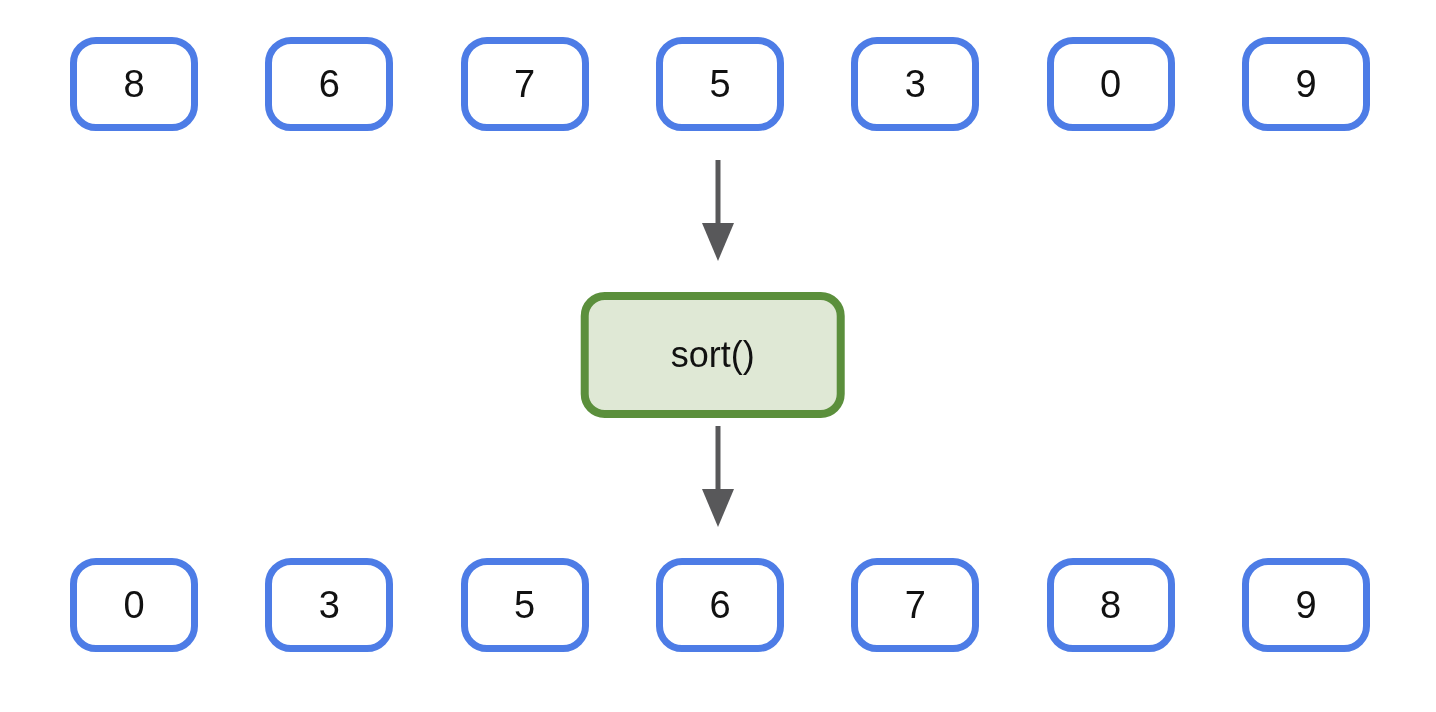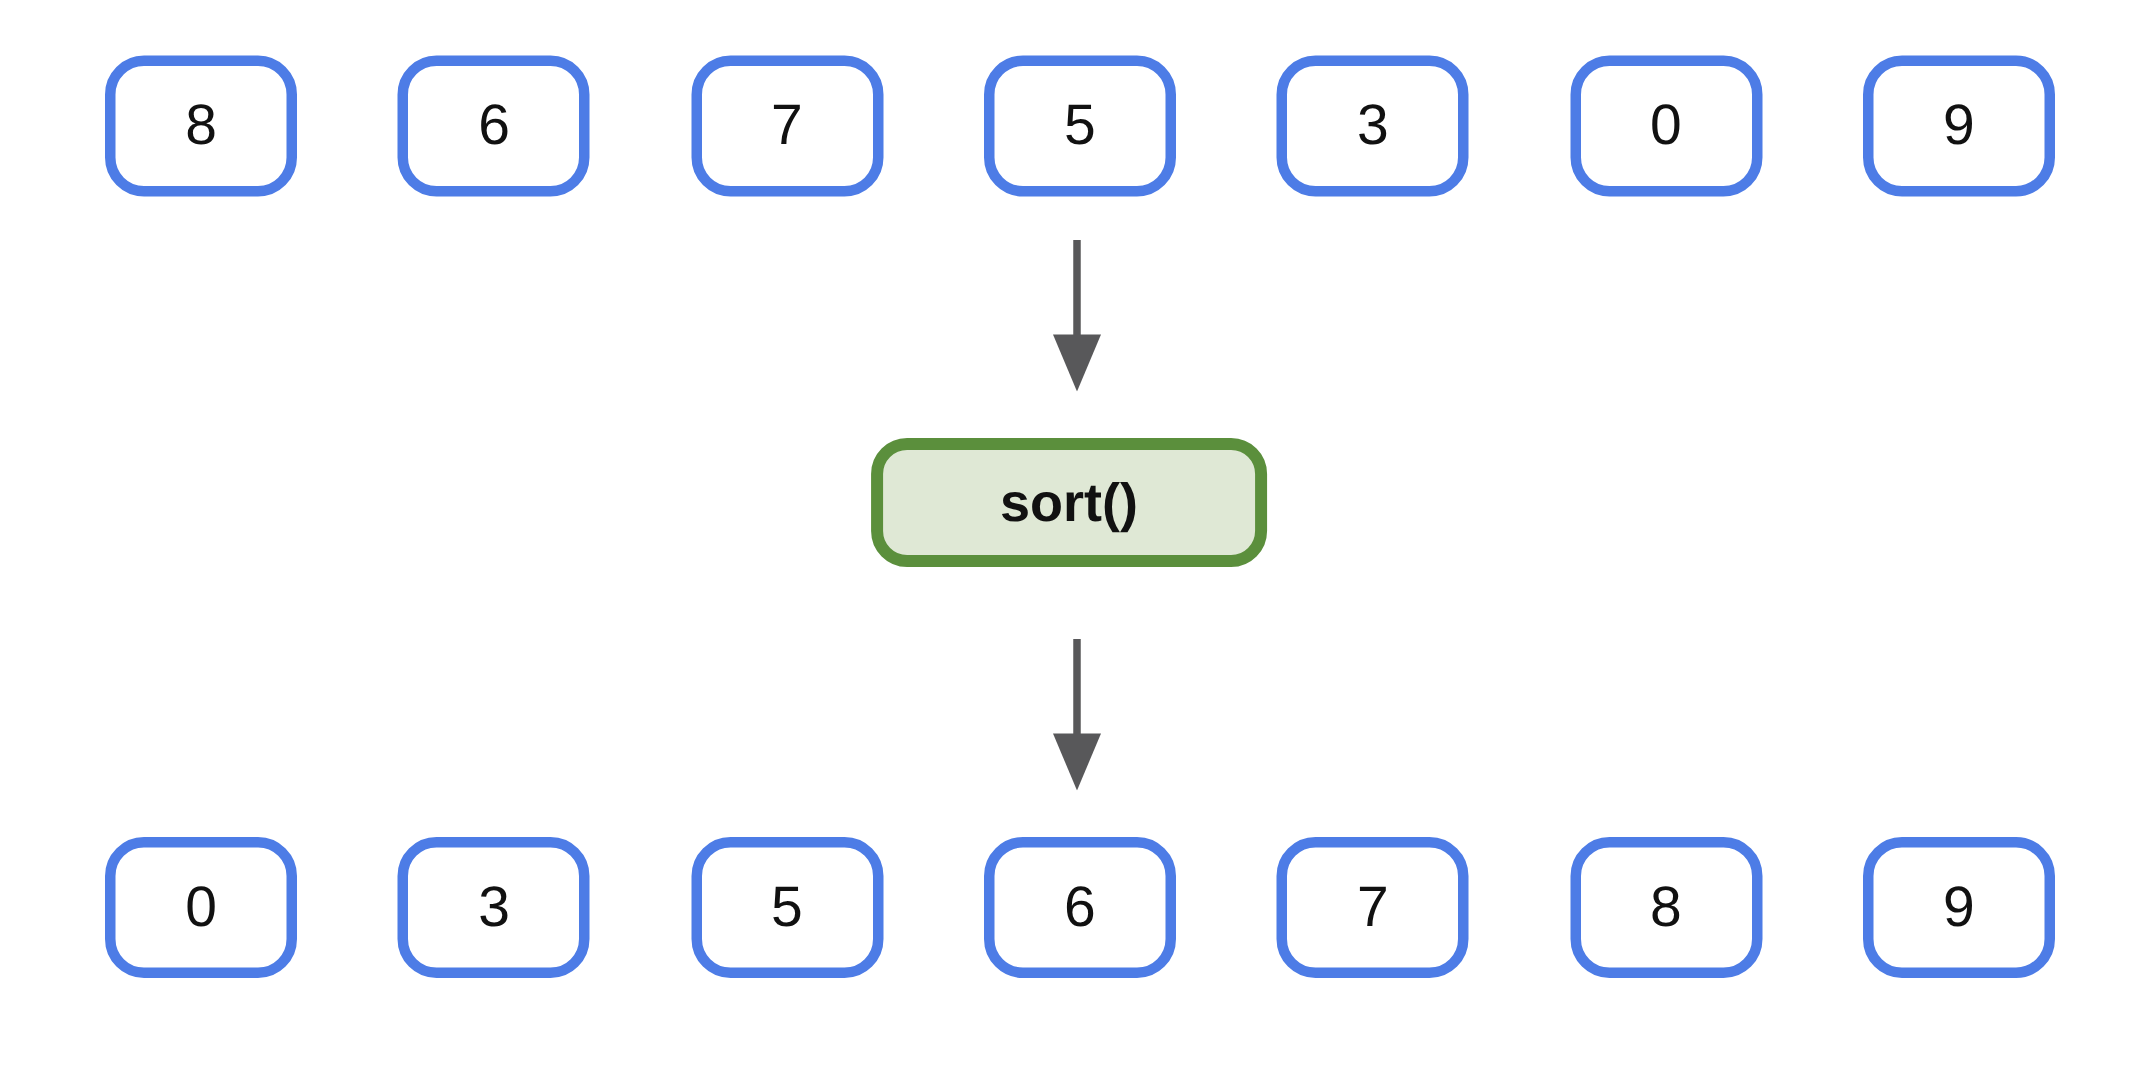--- a/index.html
+++ b/index.html
@@ -62,7 +62,7 @@
     transform: translateX(-52%);
     box-sizing: border-box;
     width: 264px;
-    height: 86px;
+    height: 126px;
     background: #dfe8d5;
     border: 8px solid #5b8f3c;
     border-radius: 24px;
@@ -70,7 +70,7 @@
     align-items: center;
     justify-content: center;
     font-size: 36px;
-    font-weight: 700;
+    font-weight: 400;
     color: #111111;
   }
 </style>

